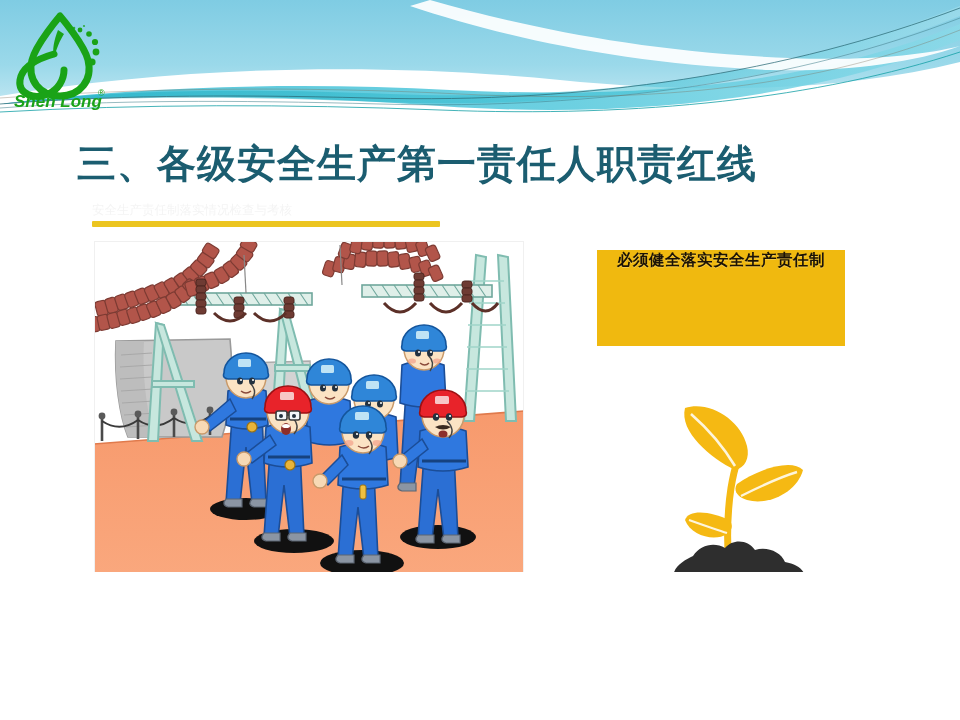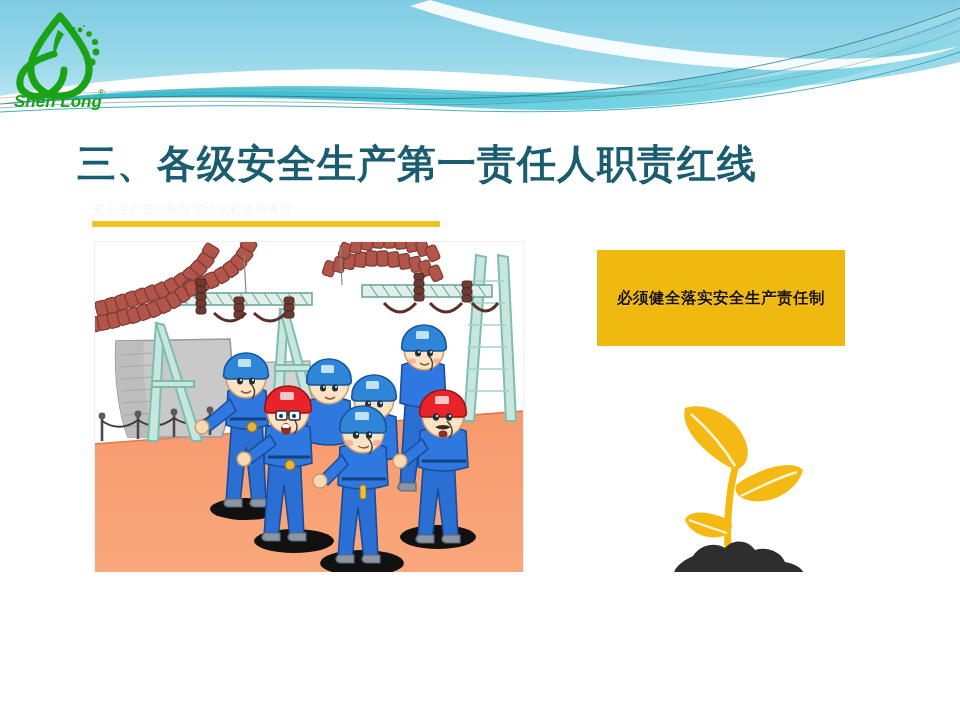--- a/index.html
+++ b/index.html
@@ -106,7 +106,7 @@
     height: 96px;
     background: #f0b90f;
     display: flex;
-    align-items: center;
+    align-items: flex-start;
     justify-content: center;
   }
   .slogan-text {

